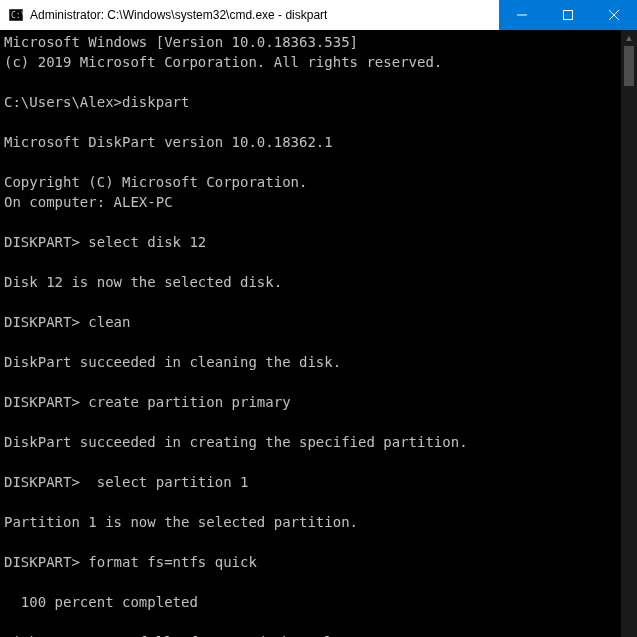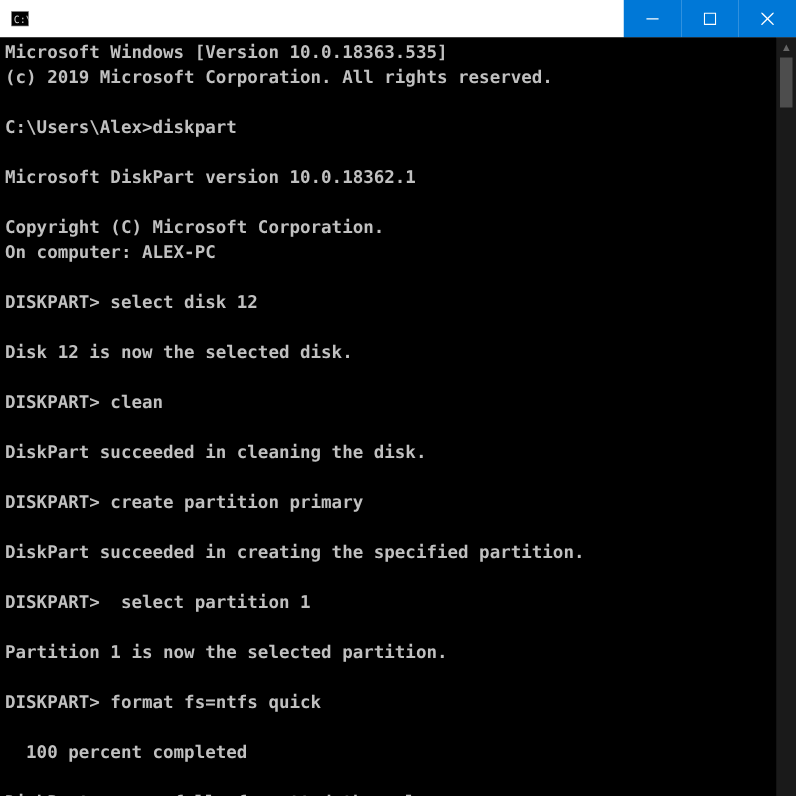--- a/index.html
+++ b/index.html
@@ -111,6 +111,7 @@
         <text x="2" y="9" font-size="8" fill="#ccc" font-family="monospace">C:\</text>
       </svg>
     </span>
+    <span class="title-text">Administrator: C:\Windows\system32\cmd.exe - diskpart</span>
     <span class="spacer"></span>
     <div class="win-controls">
       <div class="win-btn min">

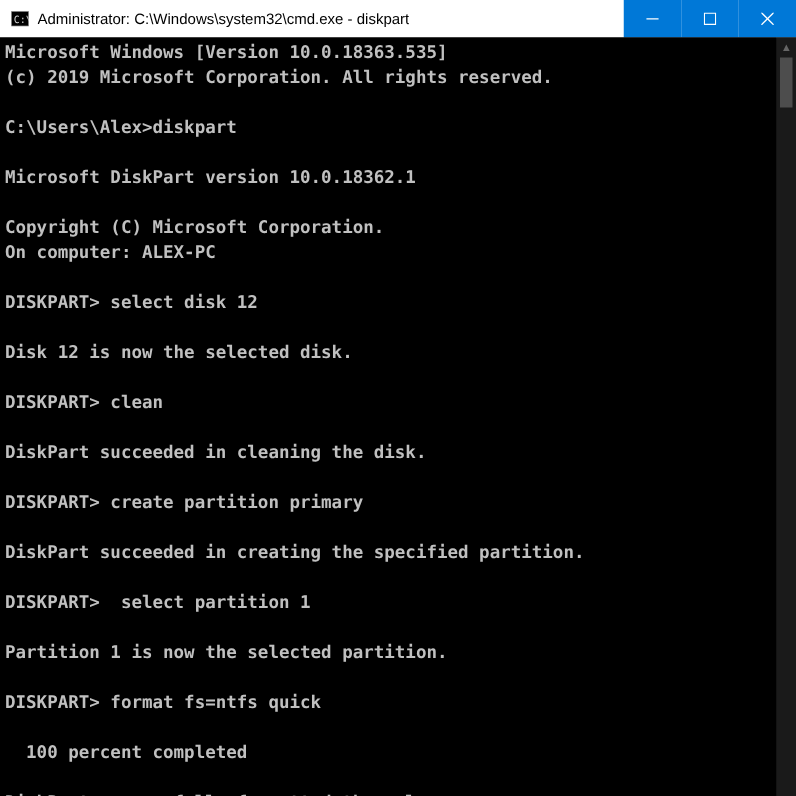--- a/index.html
+++ b/index.html
@@ -98,7 +98,7 @@
     height: 40px;
     background: #4d4d4d;
   }
-  .line { min-height: 20px; font-weight: bold; }
+  .line { min-height: 20px; }
 </style>
 </head>
 <body>

